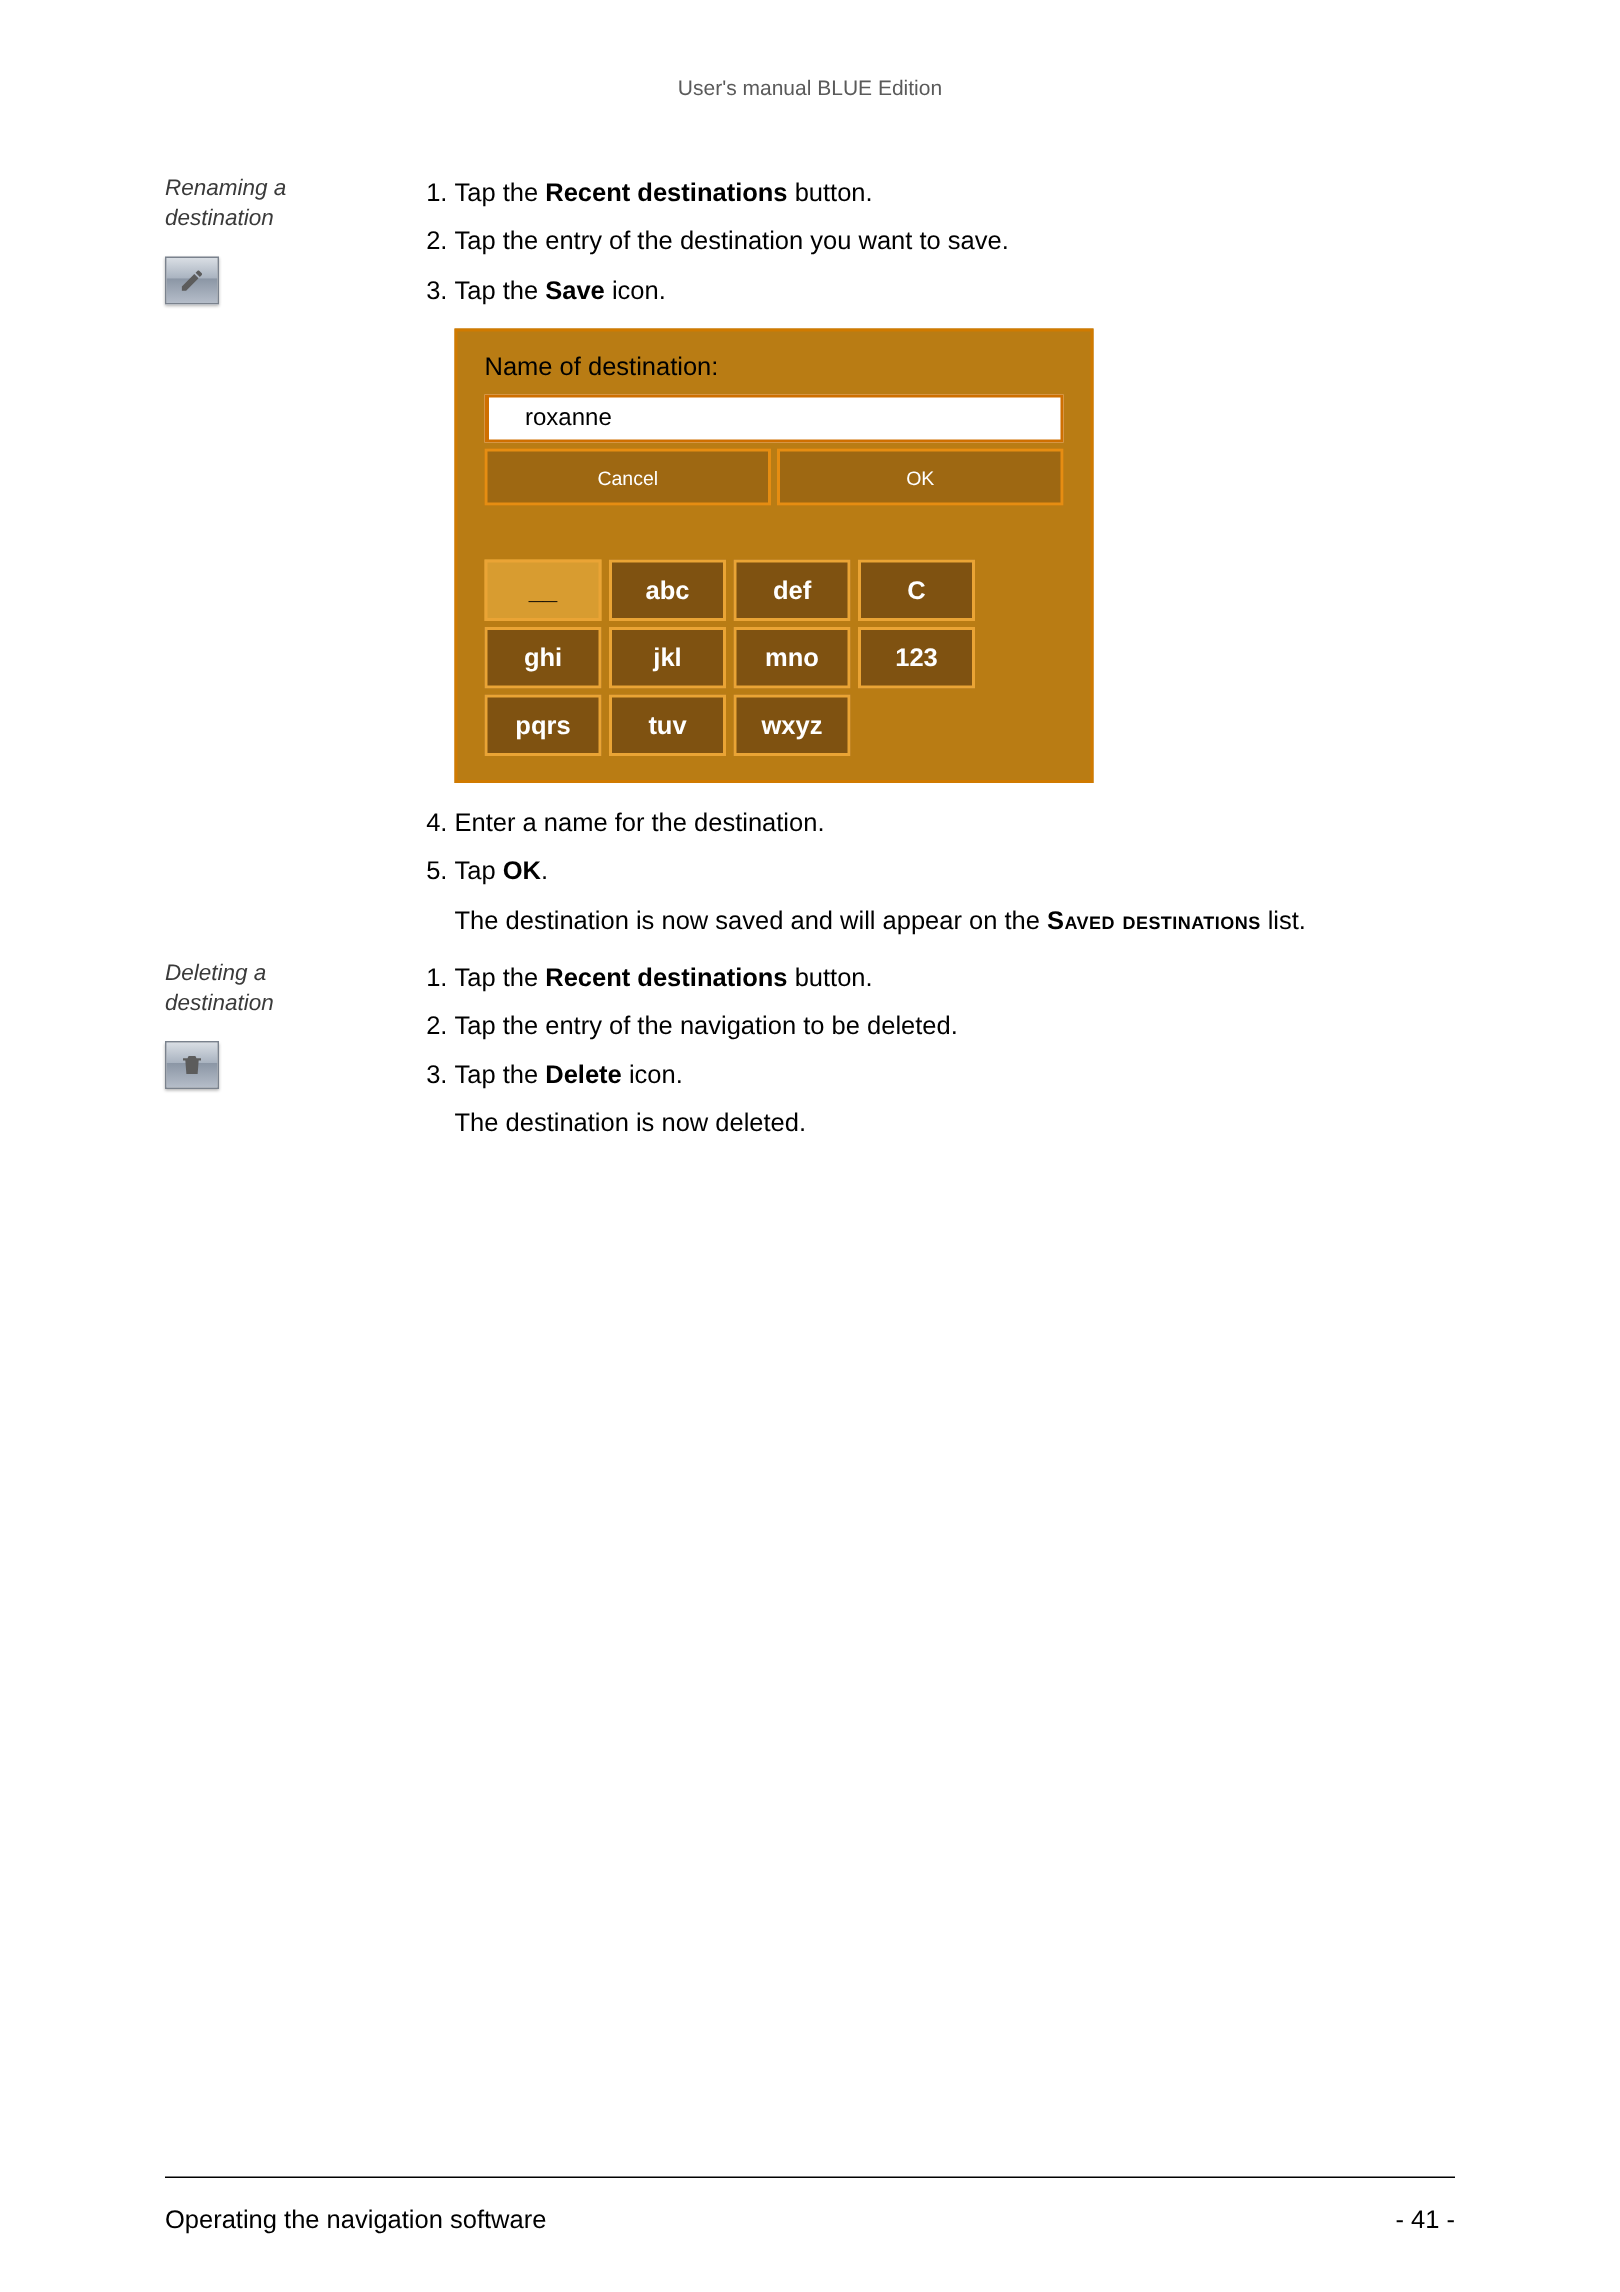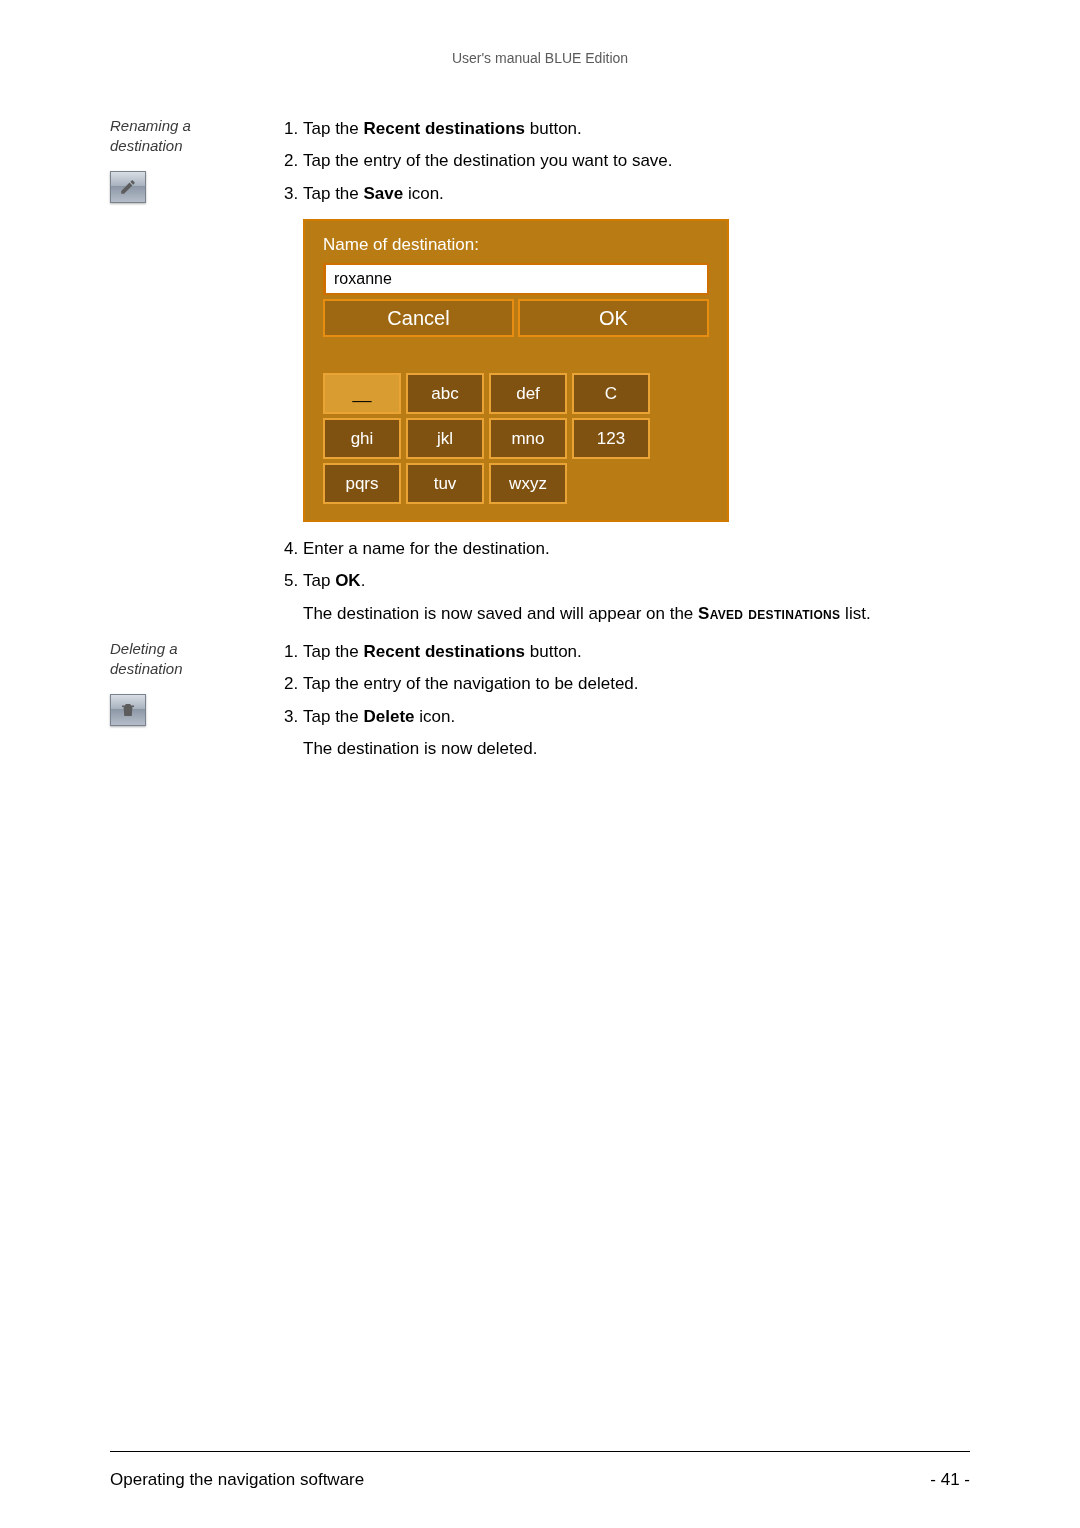--- a/index.html
+++ b/index.html
@@ -70,7 +70,7 @@
   }
   .device-inner { padding: 14px 18px 16px; }
   .dlg-title {
-    color: #ffffff;
+    color: #000000;
     font-size: 17px;
     margin-bottom: 8px;
     font-family: Tahoma, Verdana, sans-serif;

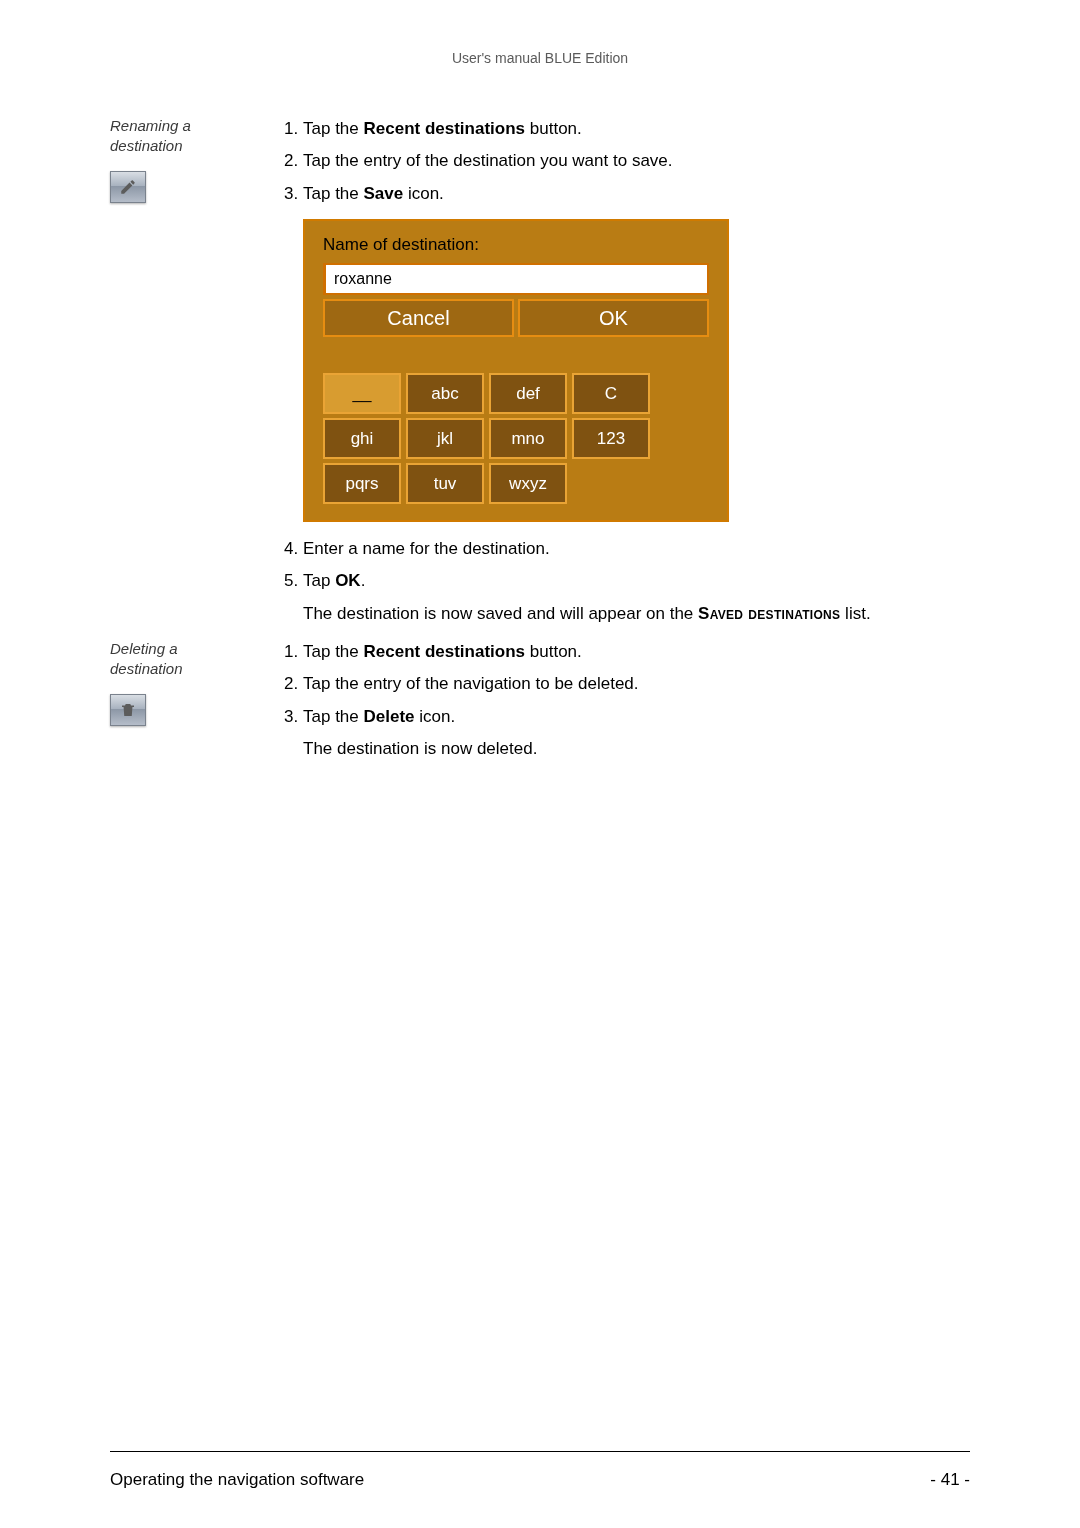--- a/index.html
+++ b/index.html
@@ -80,7 +80,7 @@
     width: 100%;
     height: 32px;
     font-size: 16px;
-    padding: 4px 8px;
+    padding: 4px 24px;
     border: 2px solid #cf6f00;
     border-left-width:3px;
     background: #fff;

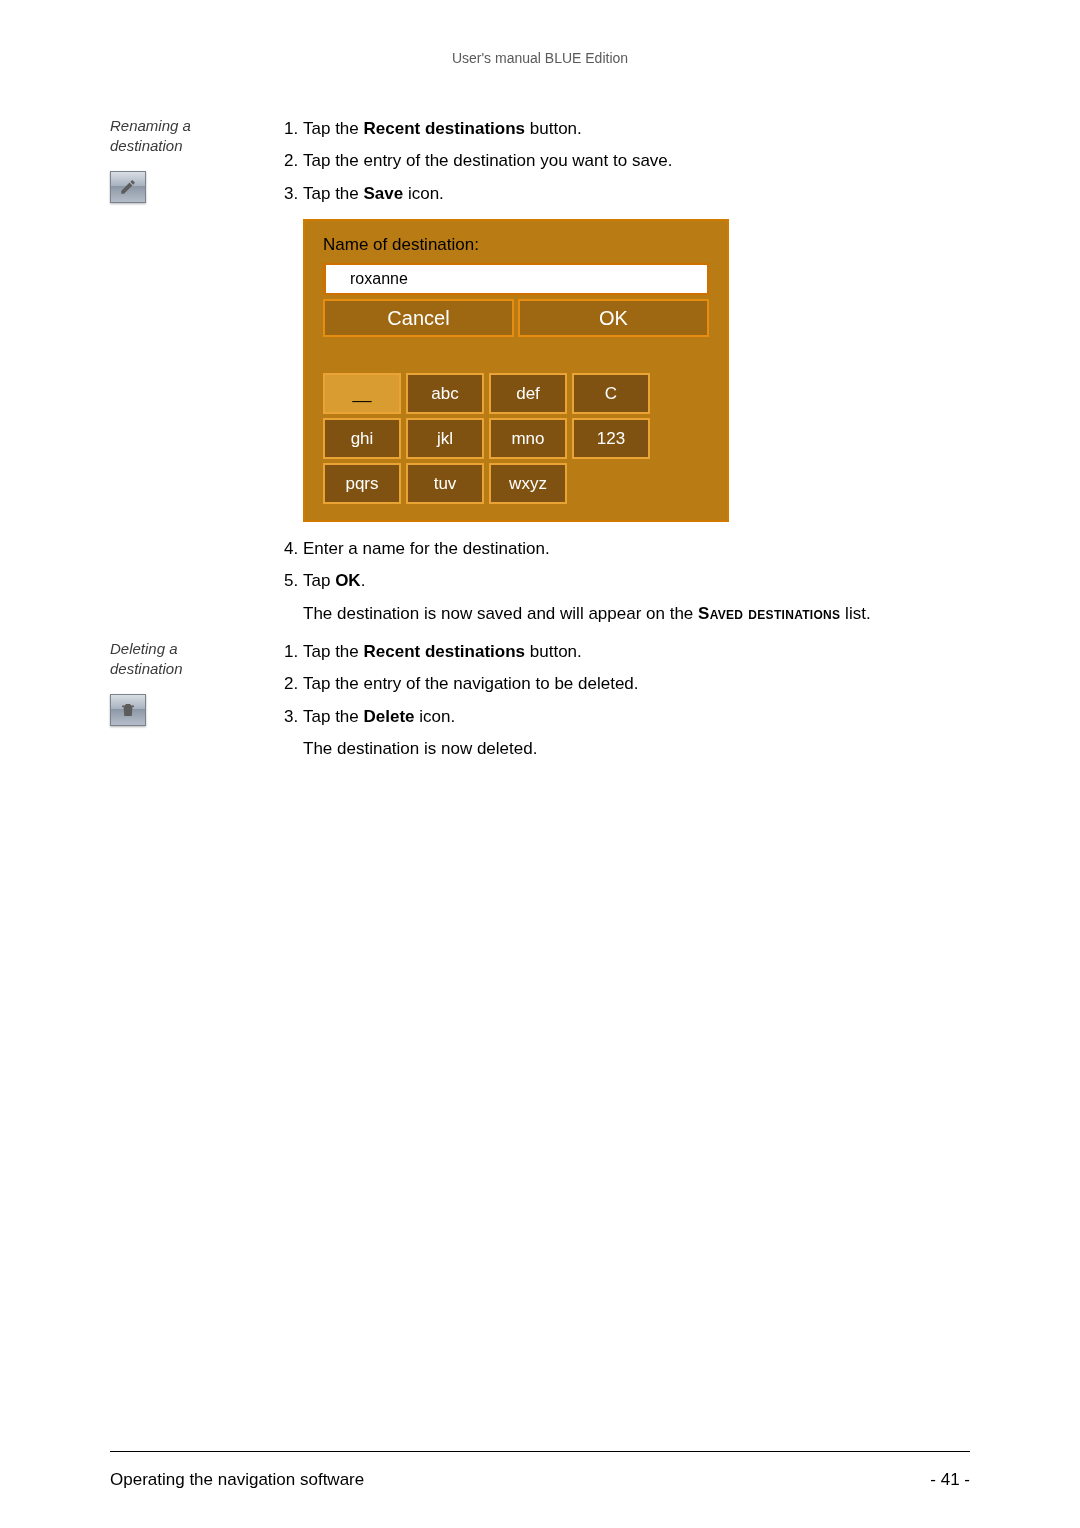--- a/index.html
+++ b/index.html
@@ -95,7 +95,7 @@
     border:2px solid #e68d12;
     background:#9e6812;
     color:#fff;
-    font-size:20px;
+    font-size:13px;
     display:flex;
     align-items:center;
     justify-content:center;

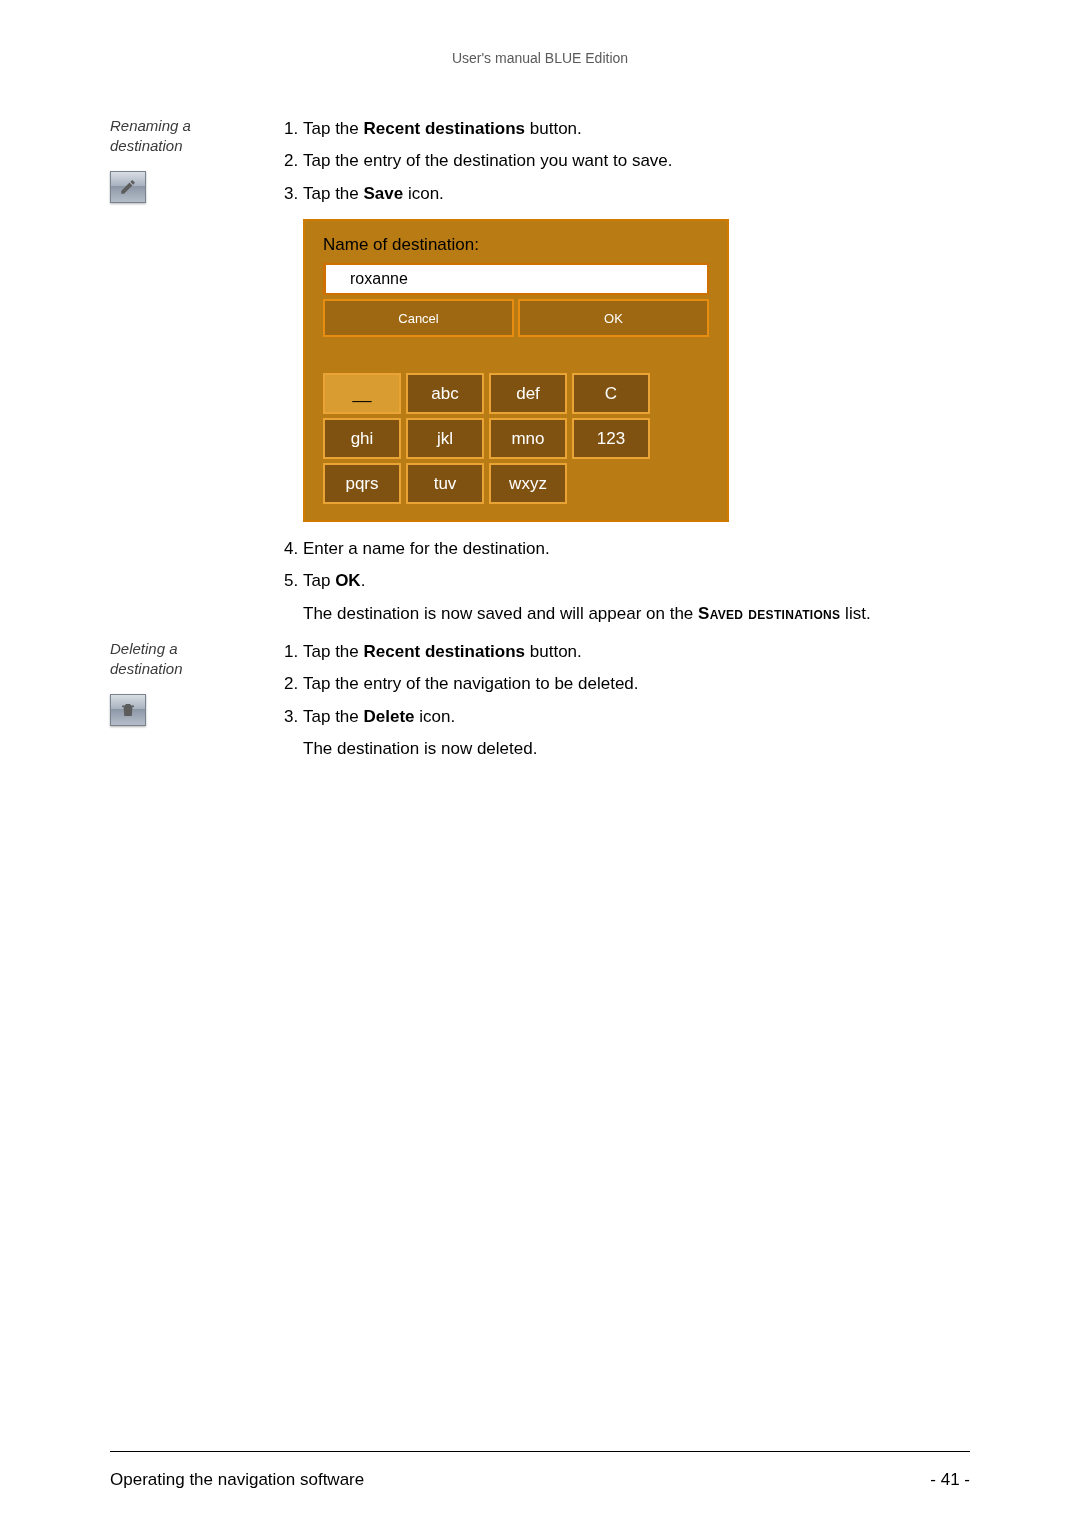--- a/index.html
+++ b/index.html
@@ -110,7 +110,7 @@
     background:#7f5211;
     color:#fff;
     font-size:17px;
-    font-weight:normal;
+    font-weight:bold;
     display:flex; align-items:center; justify-content:center;
     font-family: Tahoma, Verdana, sans-serif;
   }

